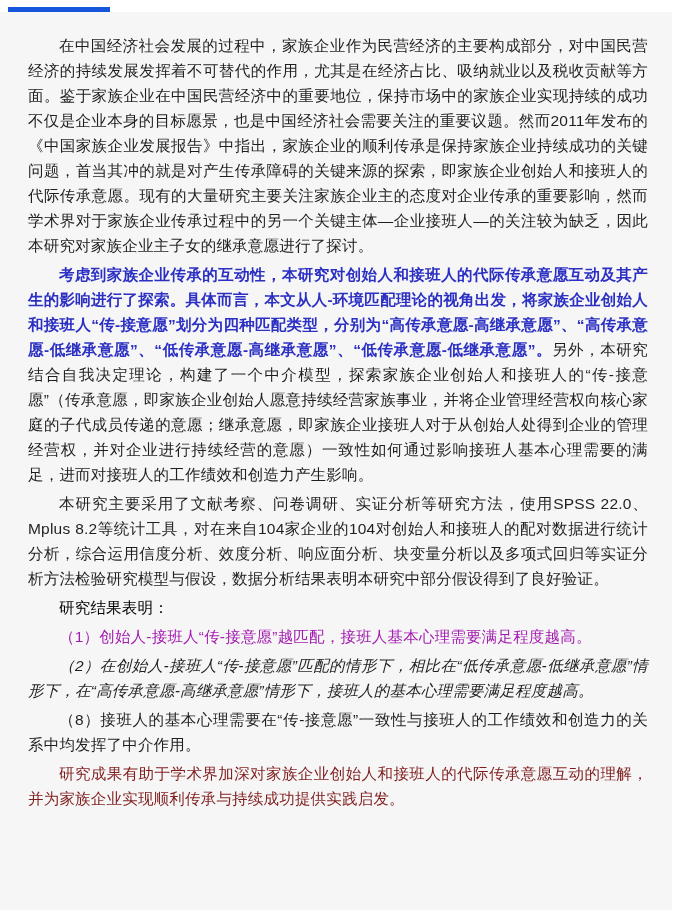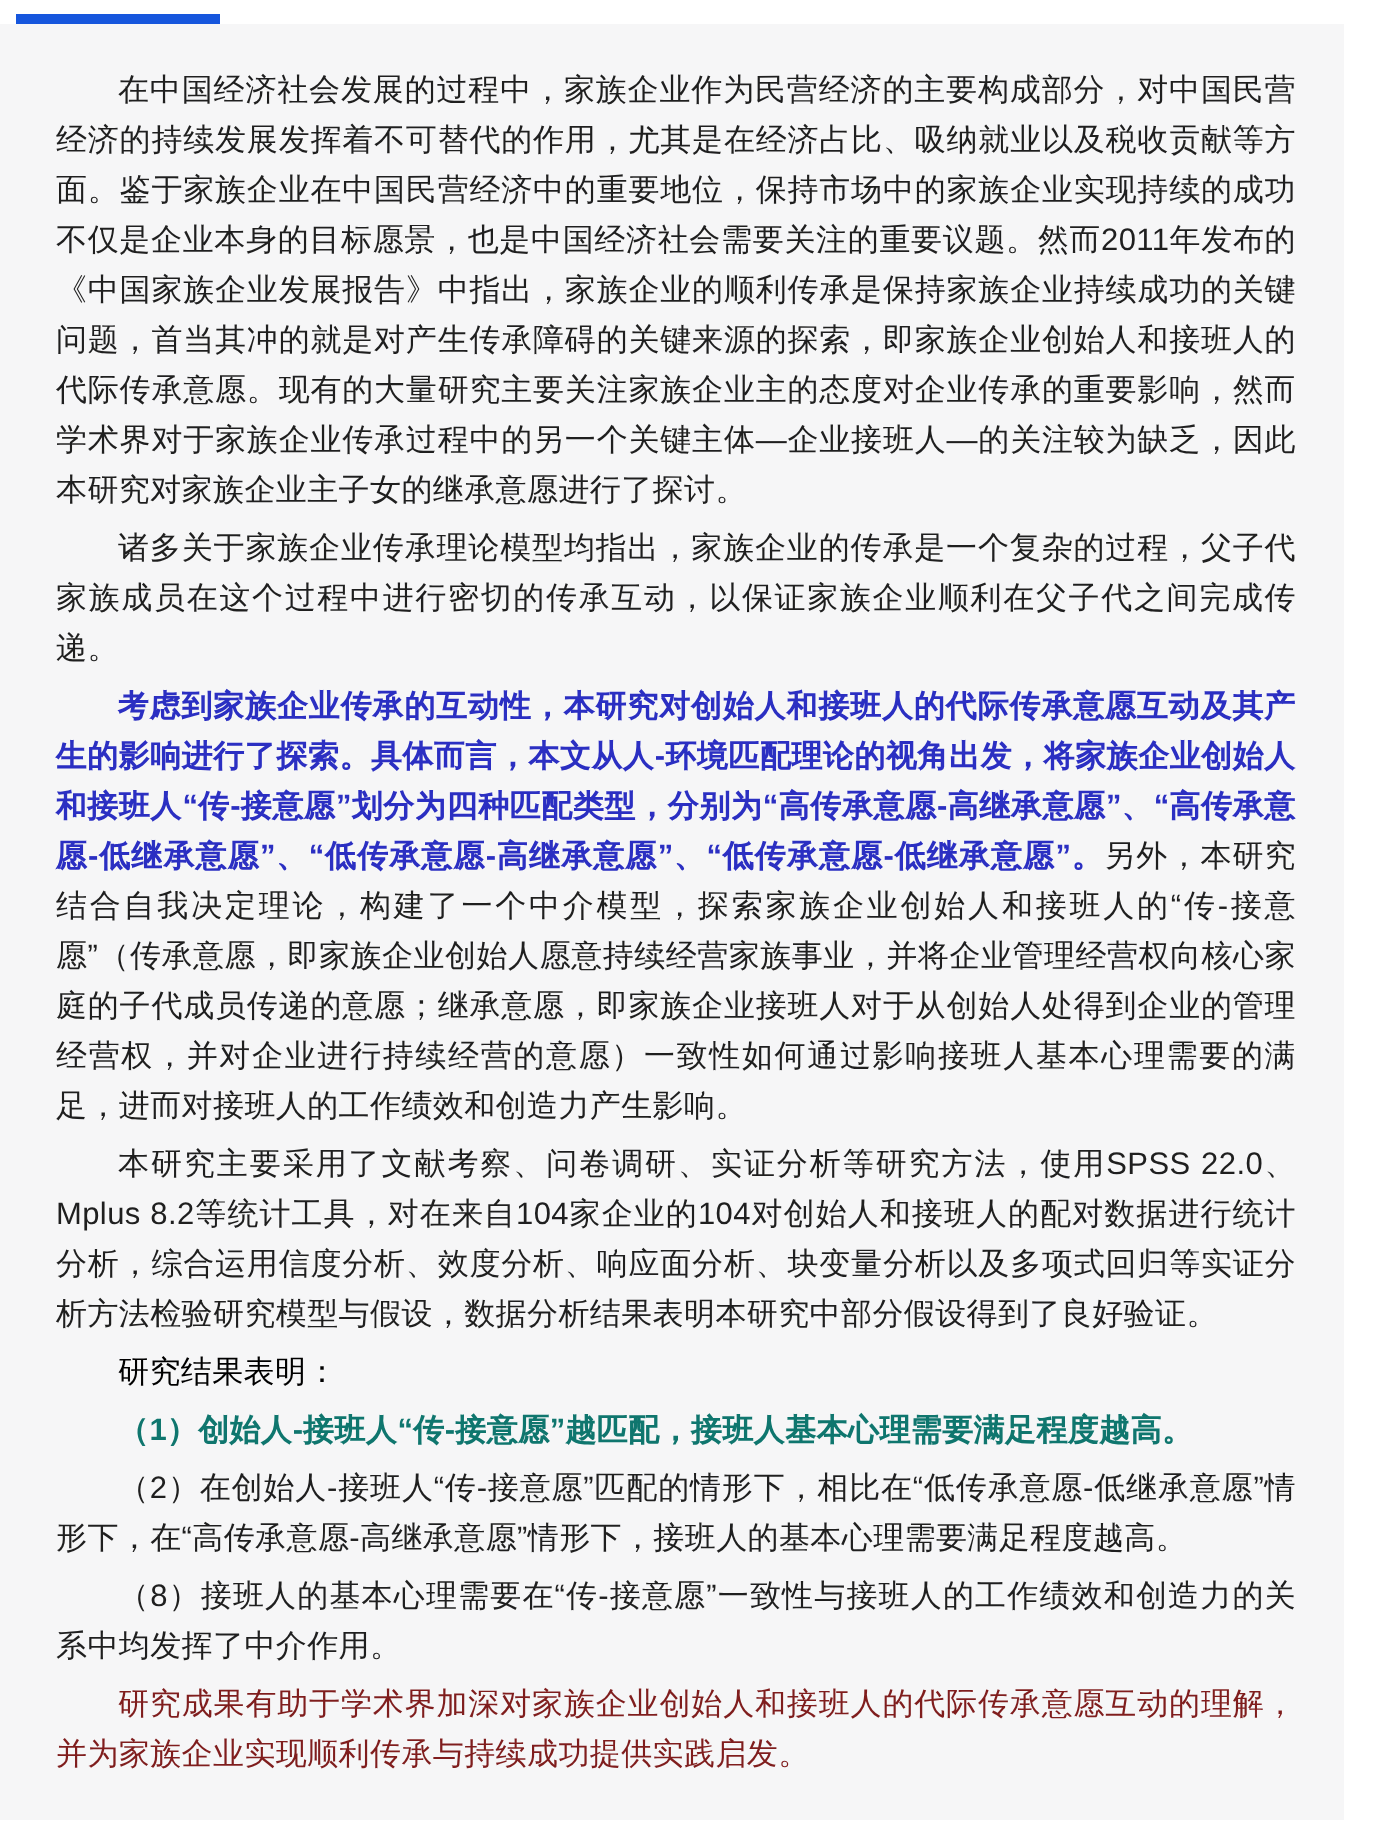--- a/index.html
+++ b/index.html
@@ -54,7 +54,6 @@
 <div class="panel" style="background: rgb(246, 246, 247);">
   <p style="color: rgb(31, 31, 31);">在中国经济社会发展的过程中，家族企业作为民营经济的主要构成部分，对中国民营经济的持续发展发挥着不可替代的作用，尤其是在经济占比、吸纳就业以及税收贡献等方面。鉴于家族企业在中国民营经济中的重要地位，保持市场中的家族企业实现持续的成功不仅是企业本身的目标愿景，也是中国经济社会需要关注的重要议题。然而2011年发布的《中国家族企业发展报告》中指出，家族企业的顺利传承是保持家族企业持续成功的关键问题，首当其冲的就是对产生传承障碍的关键来源的探索，即家族企业创始人和接班人的代际传承意愿。现有的大量研究主要关注家族企业主的态度对企业传承的重要影响，然而学术界对于家族企业传承过程中的另一个关键主体—企业接班人—的关注较为缺乏，因此本研究对家族企业主子女的继承意愿进行了探讨。</p>
 
-  <p style="color: rgb(31, 31, 31);">诸多关于家族企业传承理论模型均指出，家族企业的传承是一个复杂的过程，父子代家族成员在这个过程中进行密切的传承互动，以保证家族企业顺利在父子代之间完成传递。</p>
 
   <p style="color: rgb(31, 31, 31);"><span class="hl" style="color: rgb(43, 47, 194);">考虑到家族企业传承的互动性，本研究对创始人和接班人的代际传承意愿互动及其产生的影响进行了探索。具体而言，本文从人-环境匹配理论的视角出发，将家族企业创始人和接班人“传-接意愿”划分为四种匹配类型，分别为“高传承意愿-高继承意愿”、“高传承意愿-低继承意愿”、“低传承意愿-高继承意愿”、“低传承意愿-低继承意愿”。</span><span>另外，本研究结合自我决定理论，构建了一个中介模型，探索家族企业创始人和接班人的“传-接意愿”（传承意愿，即家族企业创始人愿意持续经营家族事业，并将企业管理经营权向核心家庭的子代成员传递的意愿；继承意愿，即家族企业接班人对于从创始人处得到企业的管理经营权，并对企业进行持续经营的意愿）一致性如何通过影响接班人基本心理需要的满足，进而对接班人的工作绩效和创造力产生影响。</span></p>
 

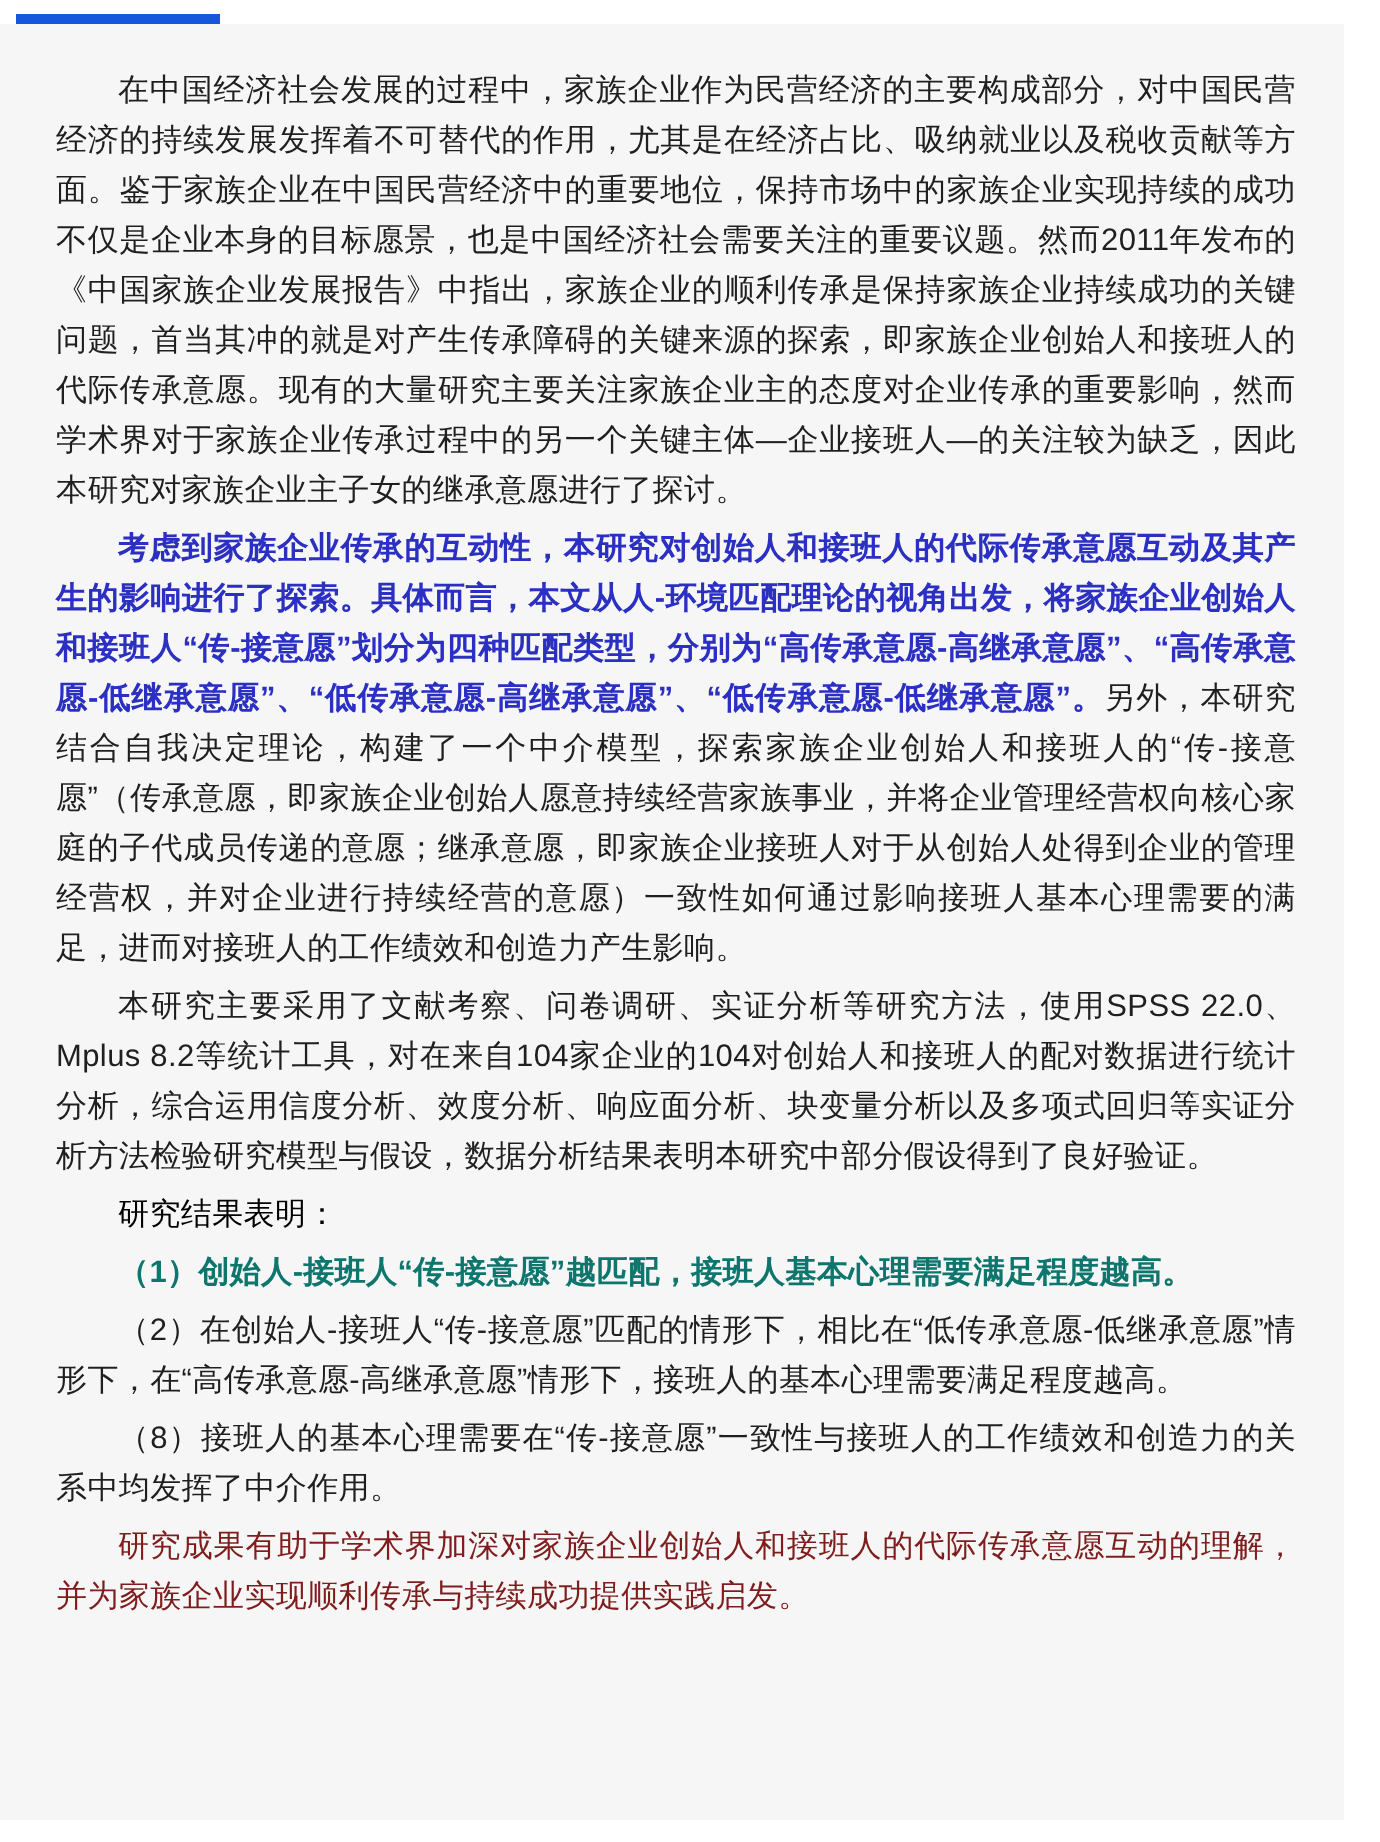--- a/index.html
+++ b/index.html
@@ -61,7 +61,7 @@
 
   <p style="color: #000000;">研究结果表明：</p>
 
-  <p style="color: #0f766e; font-weight: bold;">（1）创始人-接班人“传-接意愿”越匹配，接班人基本心理需要满足程度越高。</p>
+  <p style="color: #a21caf;">（1）创始人-接班人“传-接意愿”越匹配，接班人基本心理需要满足程度越高。</p>
 
   <p style="color: rgb(31, 31, 31);">（2）在创始人-接班人“传-接意愿”匹配的情形下，相比在“低传承意愿-低继承意愿”情形下，在“高传承意愿-高继承意愿”情形下，接班人的基本心理需要满足程度越高。</p>
 

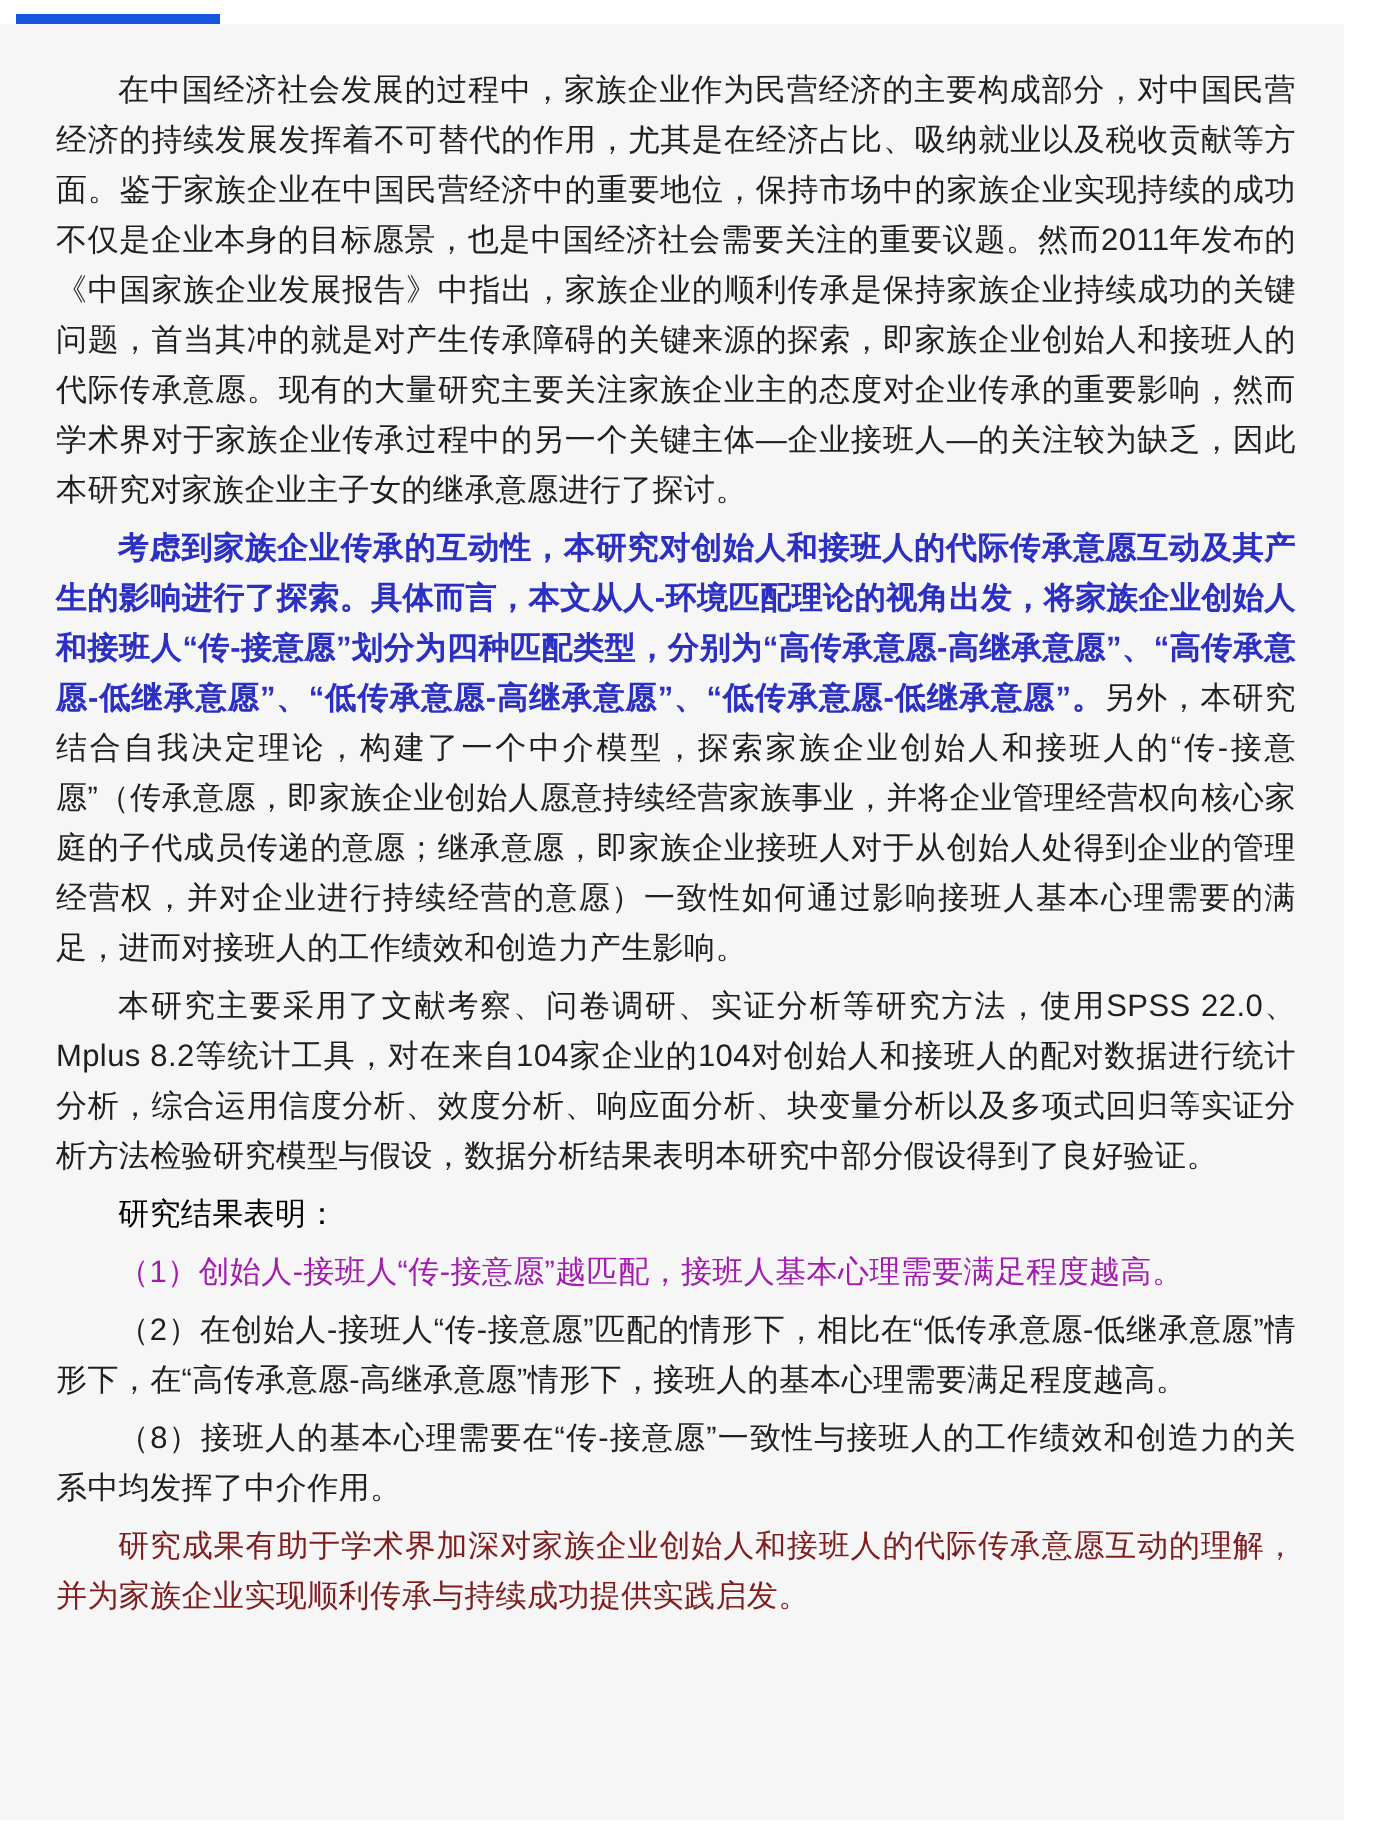--- a/index.html
+++ b/index.html
@@ -63,7 +63,7 @@
 
   <p style="color: #a21caf;">（1）创始人-接班人“传-接意愿”越匹配，接班人基本心理需要满足程度越高。</p>
 
-  <p style="color: rgb(31, 31, 31);">（2）在创始人-接班人“传-接意愿”匹配的情形下，相比在“低传承意愿-低继承意愿”情形下，在“高传承意愿-高继承意愿”情形下，接班人的基本心理需要满足程度越高。</p>
+  <p style="color: rgb(31, 31, 31); font-style: italic;">（2）在创始人-接班人“传-接意愿”匹配的情形下，相比在“低传承意愿-低继承意愿”情形下，在“高传承意愿-高继承意愿”情形下，接班人的基本心理需要满足程度越高。</p>
 
   <p style="color: rgb(31, 31, 31);">（8）接班人的基本心理需要在“传-接意愿”一致性与接班人的工作绩效和创造力的关系中均发挥了中介作用。</p>
 

